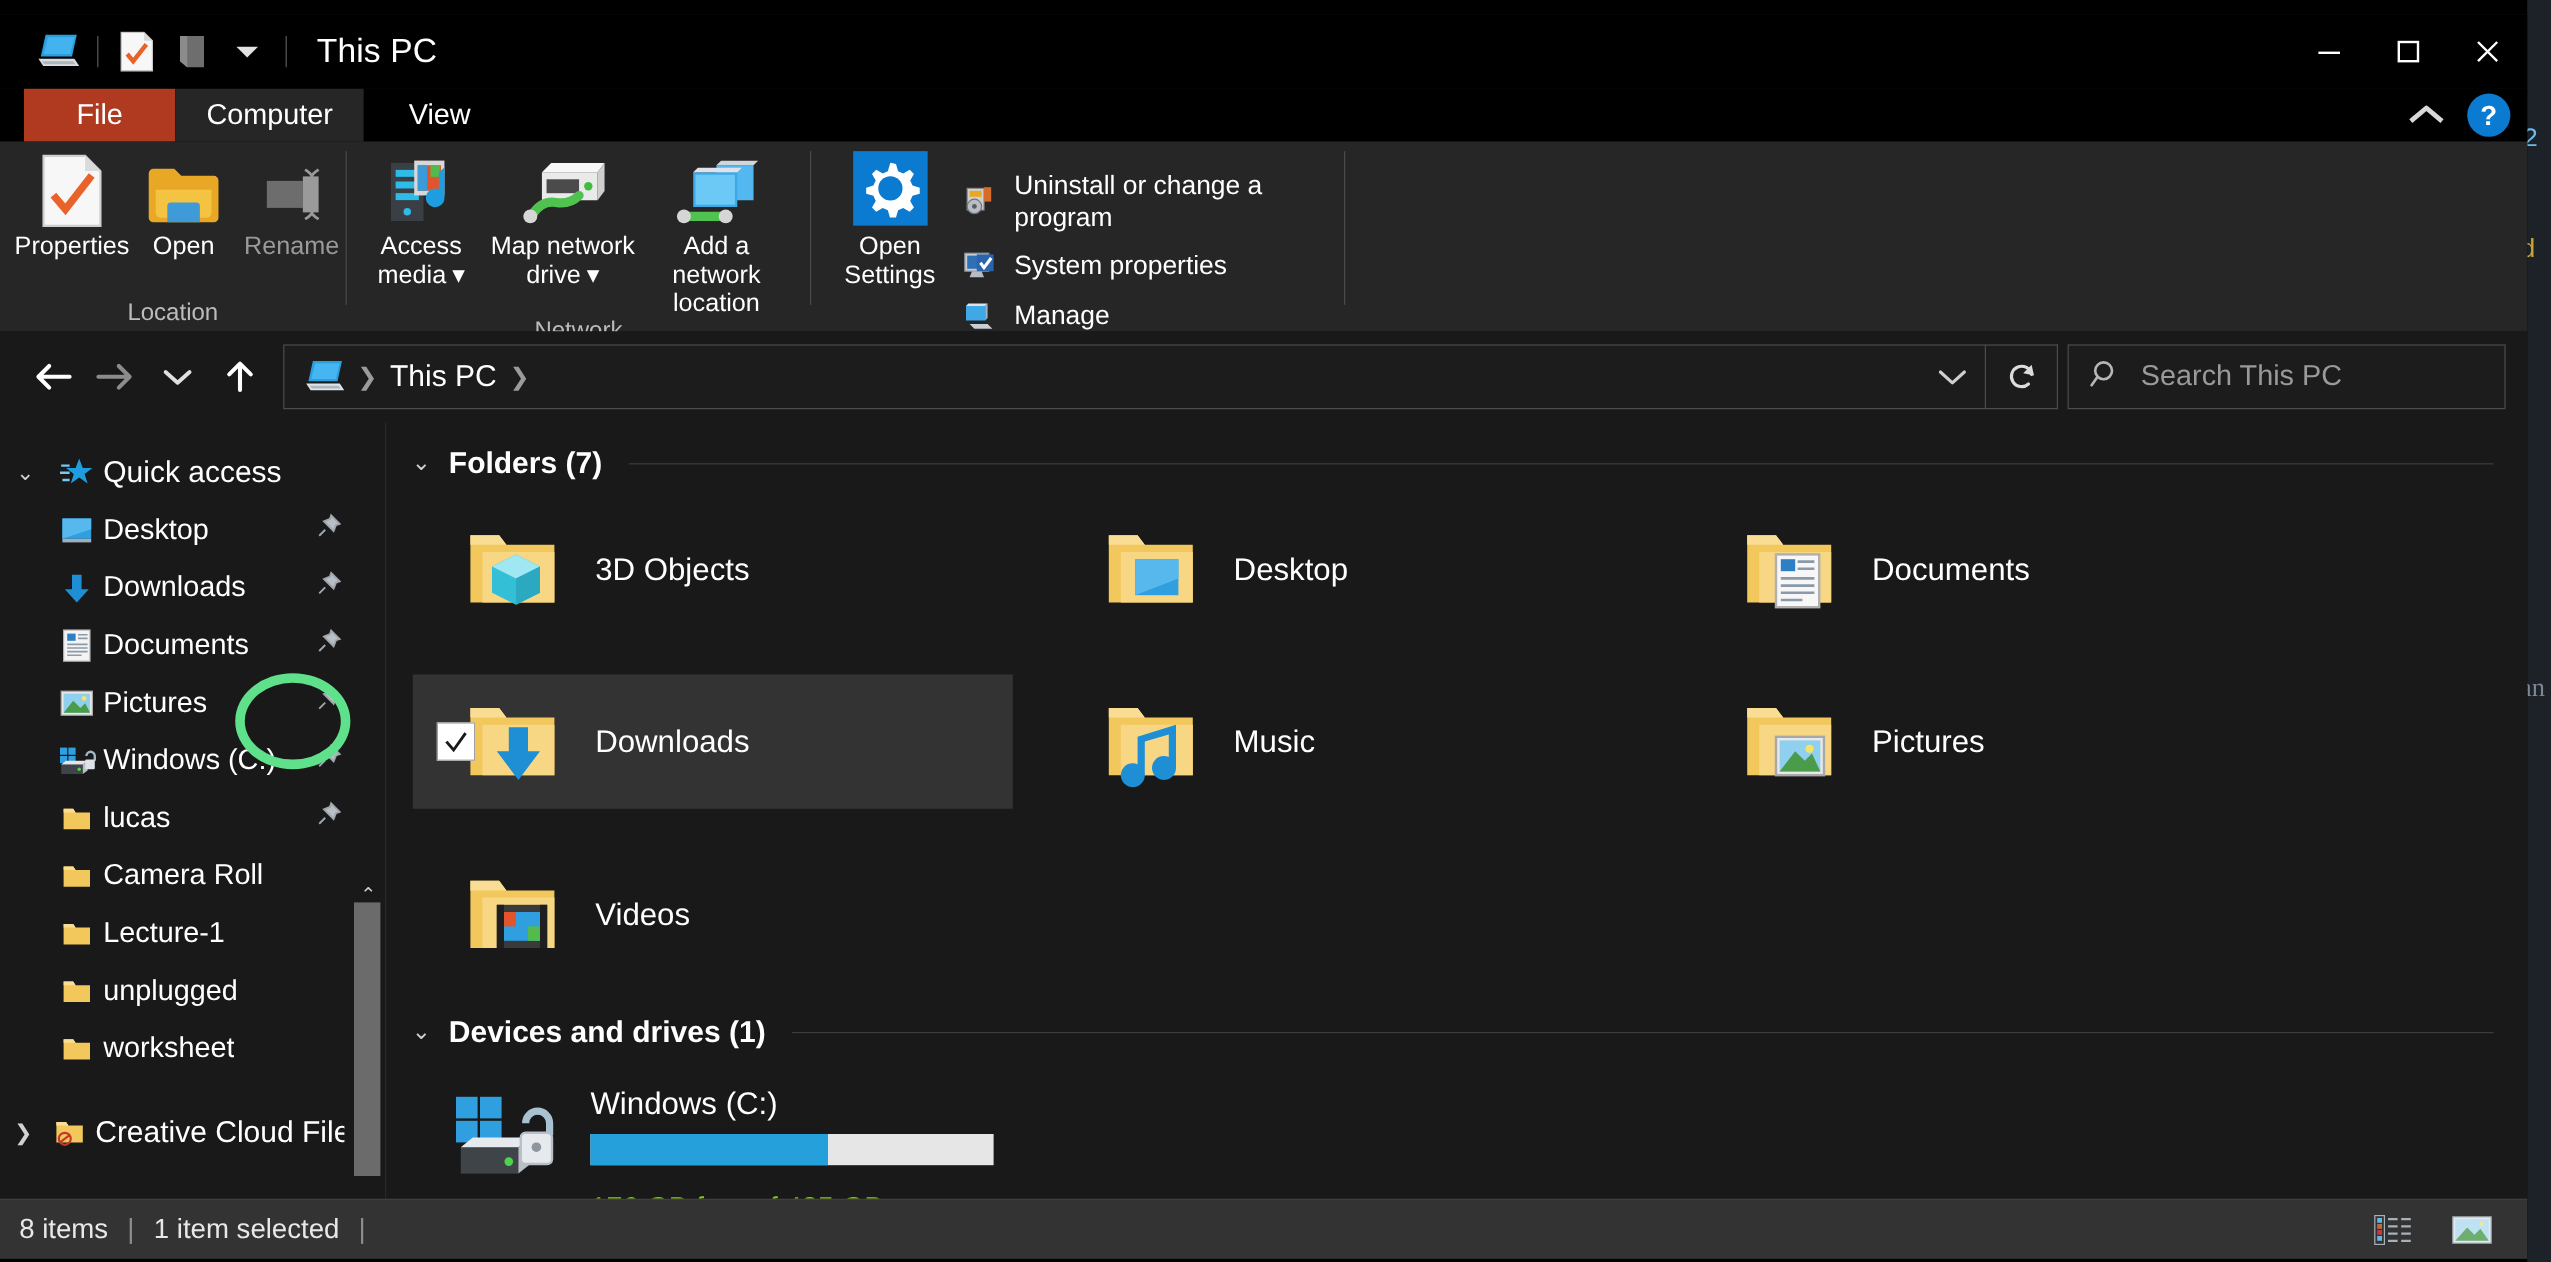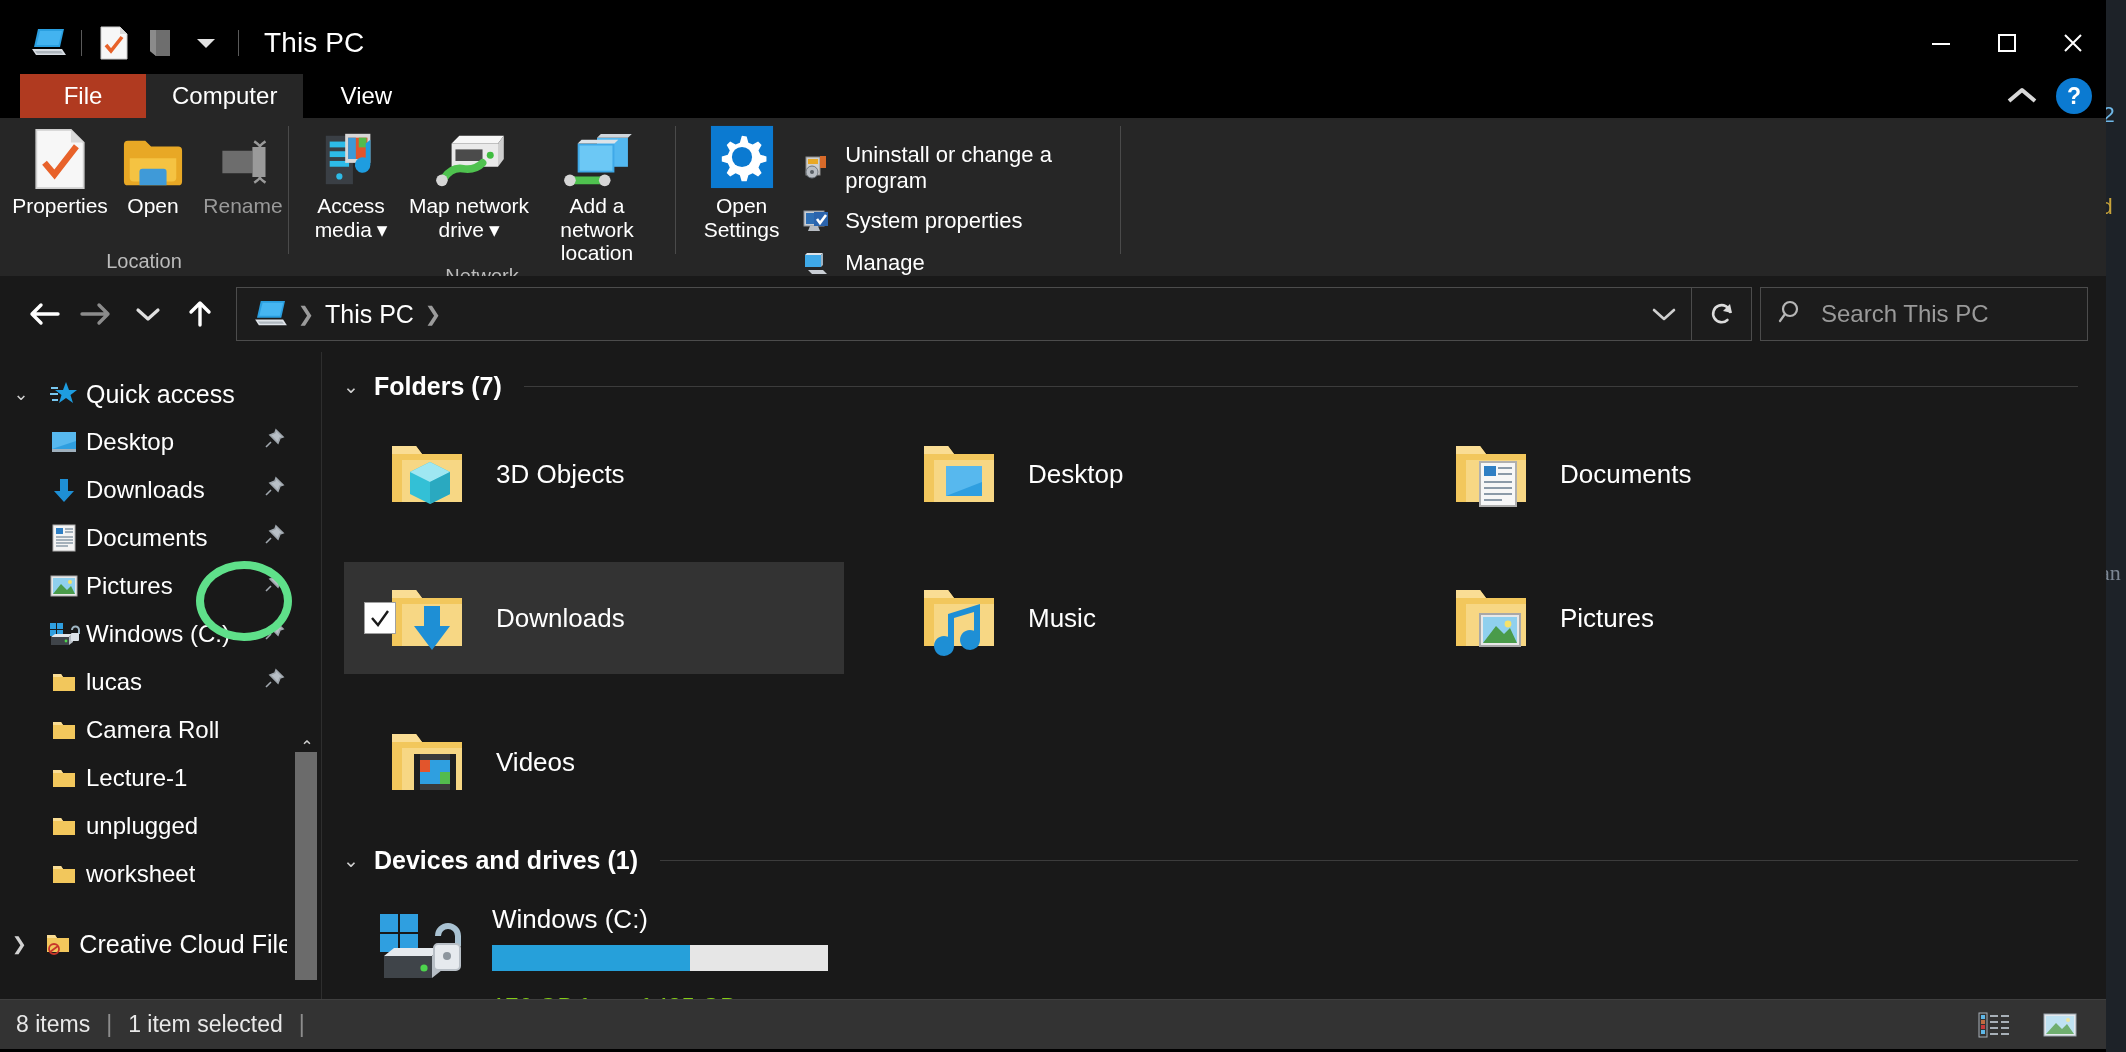--- a/index.html
+++ b/index.html
@@ -126,7 +126,7 @@
     display: flex; align-items: center; justify-content: center; background: #1c1c1c;
   }
   .searchbox {
-    width: 328px; height: 54px; border: 1px solid #4c4c4c; background: #1c1c1c;
+    width: 365px; height: 54px; border: 1px solid #4c4c4c; background: #1c1c1c;
     display: flex; align-items: center; gap: 14px; padding: 0 16px; margin-left: 8px;
   }
   .searchph { color: #9a9a9a; font-size: 24px; }

